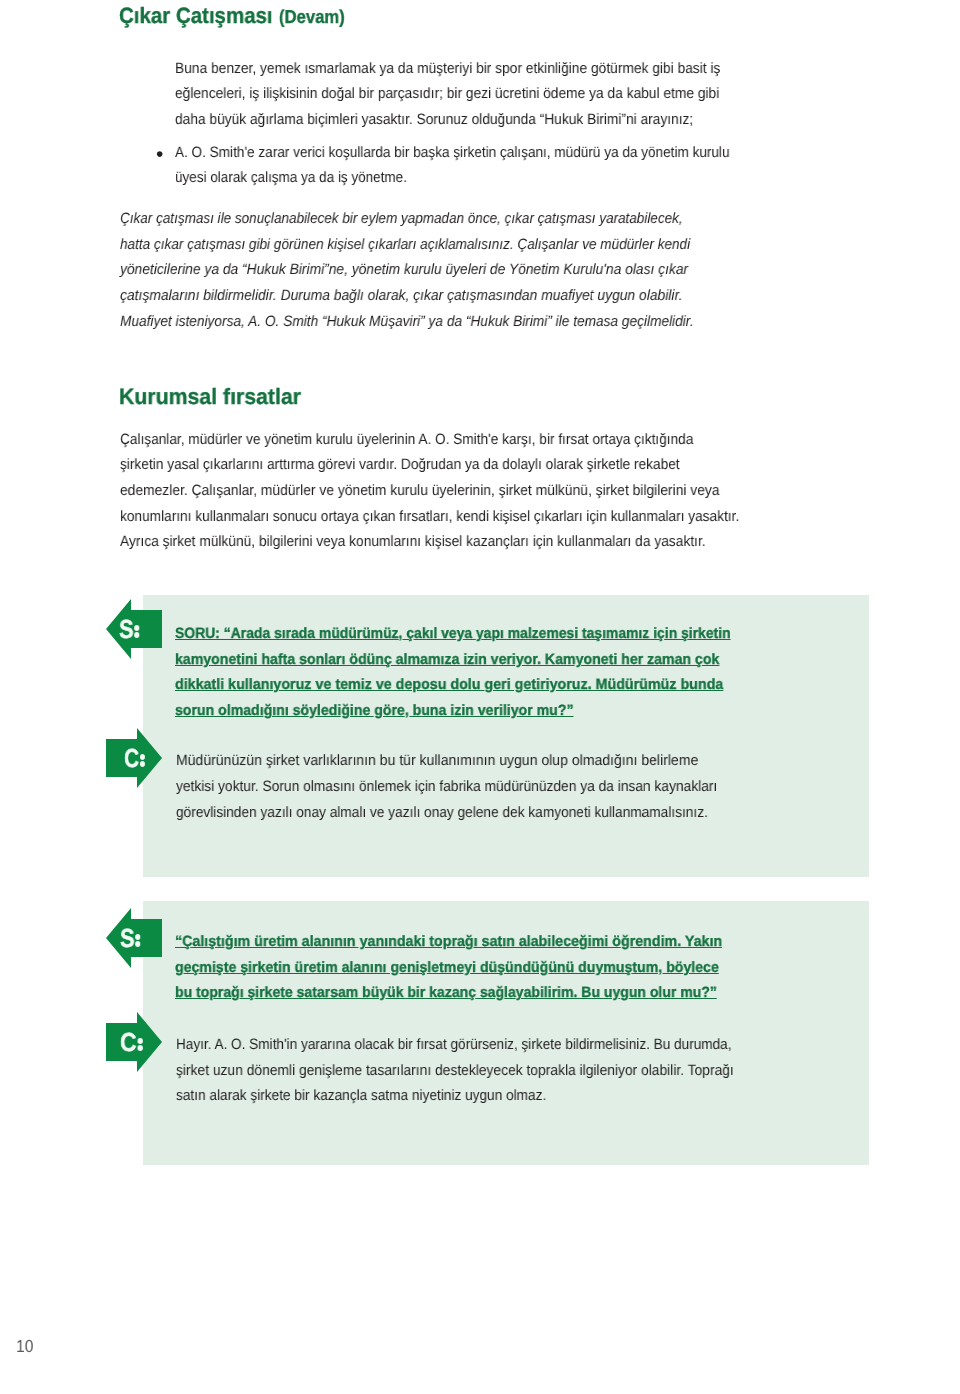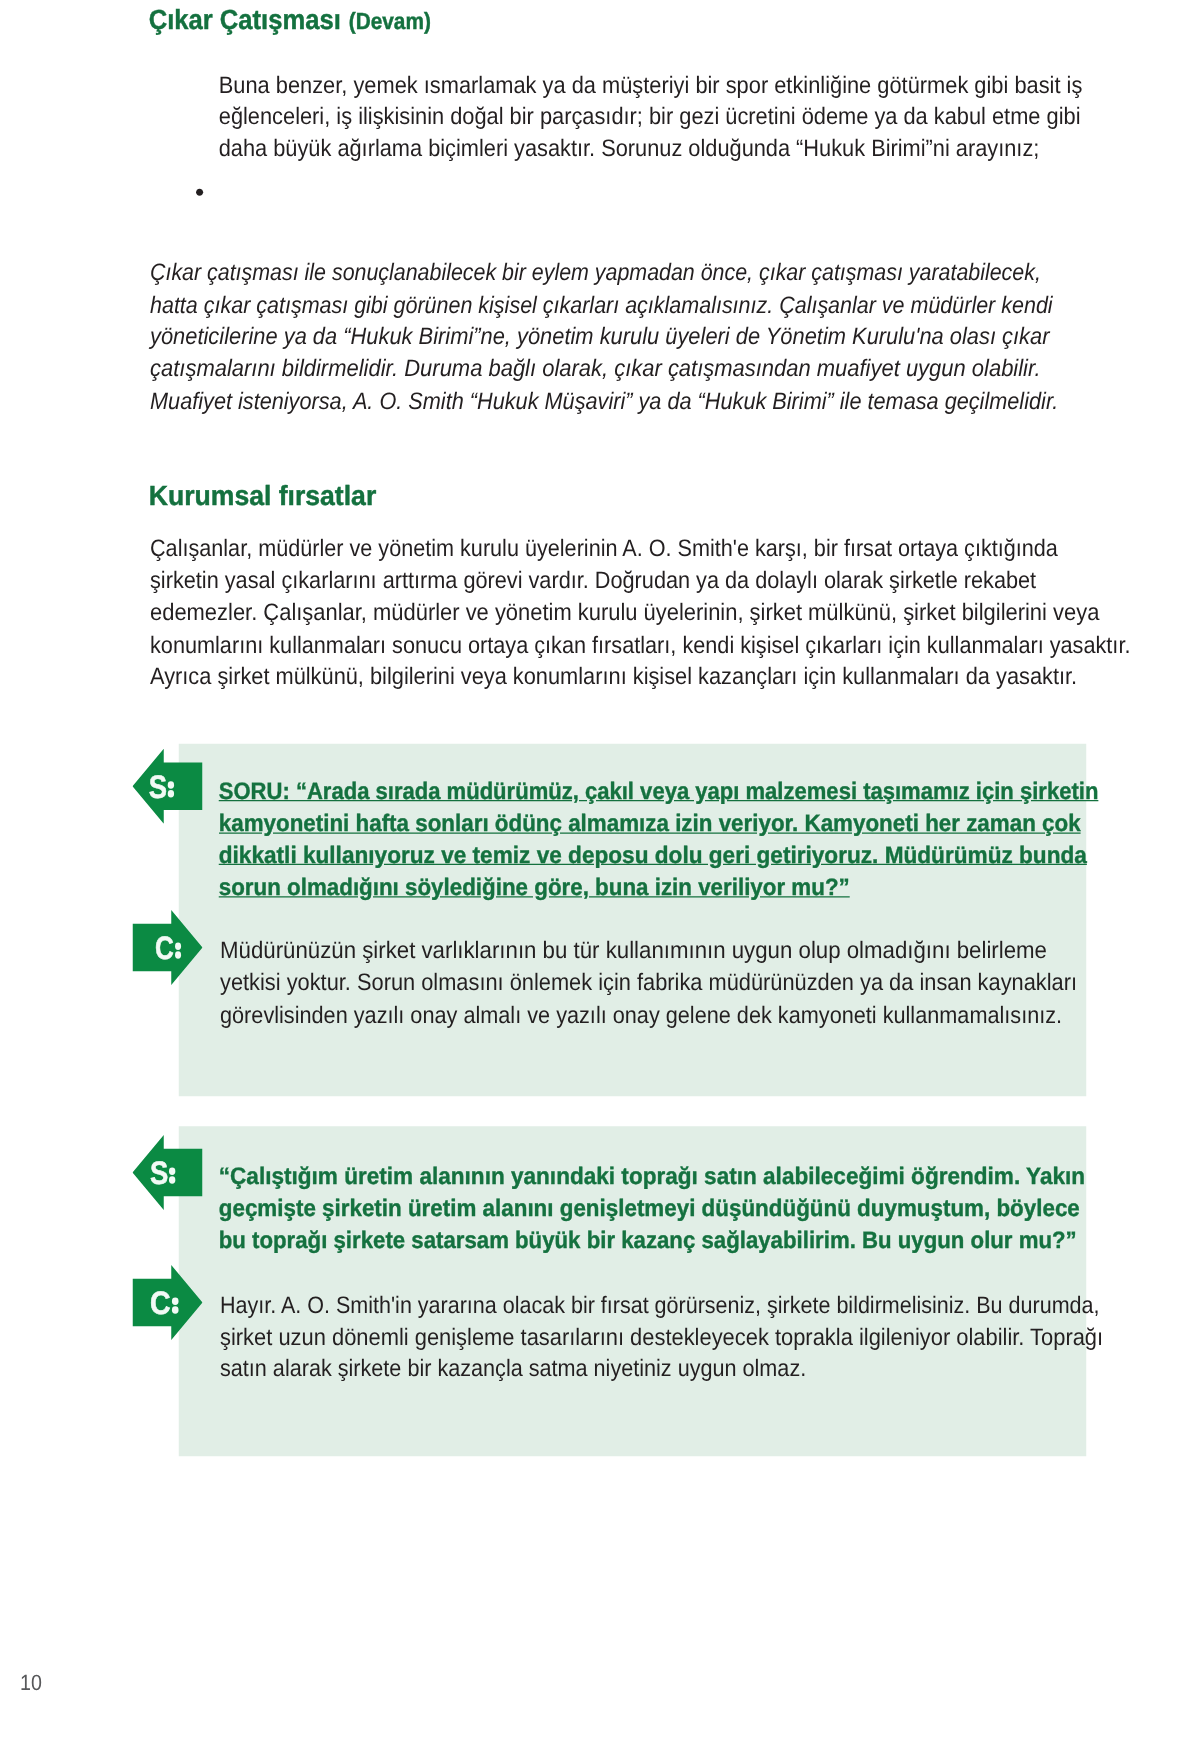--- a/index.html
+++ b/index.html
@@ -15,7 +15,7 @@
   #title-sfx{left:263.4px;top:6.5px;font-size:18.75px;line-height:20px;}
   #sec-heading{left:103.2px;top:384.5px;font-size:22.2px;line-height:24px;}
 
-  .lines{position:absolute;color:#231f20;font-size:19px;}
+  .lines{position:absolute;color:#231f20;font-size:15px;}
   .lines .ln{white-space:nowrap;height:25.7px;line-height:25.7px;
              transform-origin:left center;width:-webkit-fit-content;width:fit-content;
              will-change:transform;}

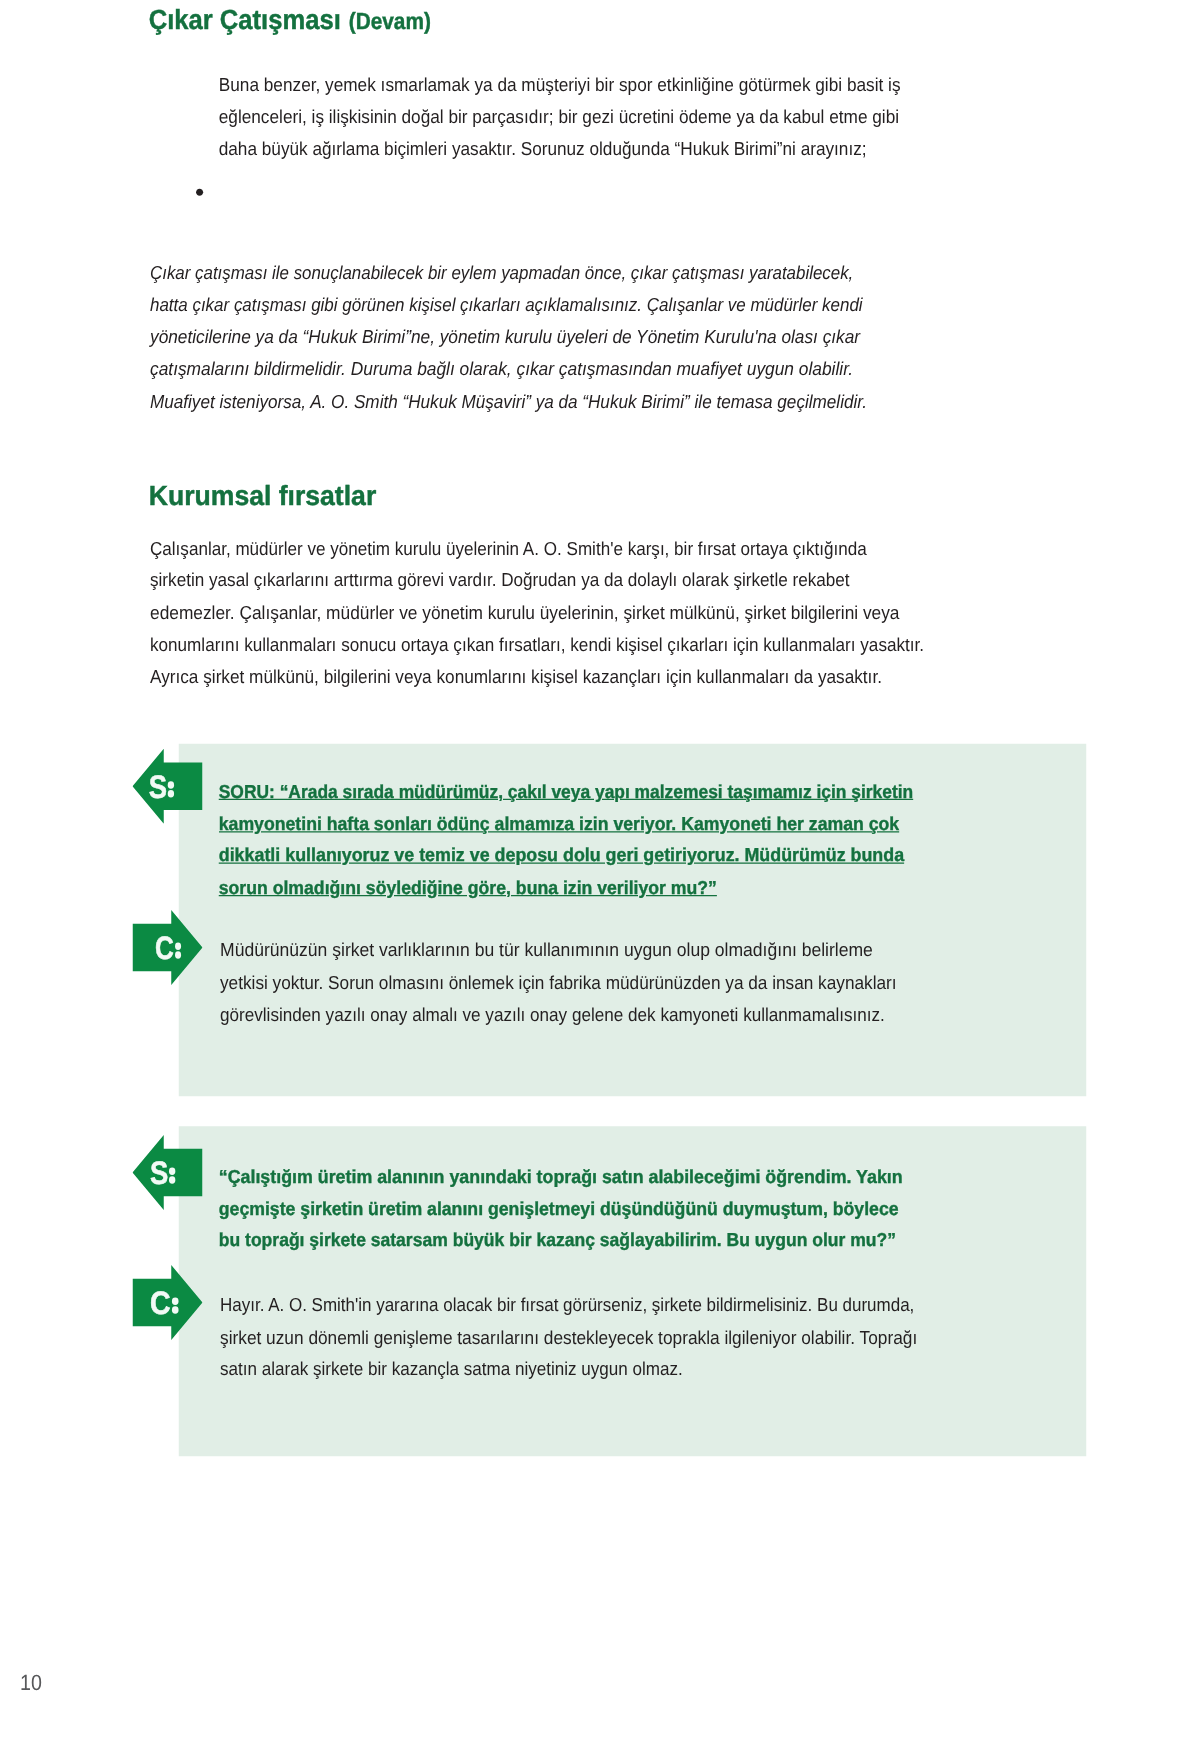--- a/index.html
+++ b/index.html
@@ -78,6 +78,10 @@
     </div>
 
   <span class="bullet-dot">•</span>
+  <div class="lines" id="p-bullet">
+      <div class="ln" style="transform: scaleX(0.905704);">A. O. Smith'e zarar verici koşullarda bir başka şirketin çalışanı, müdürü ya da yönetim kurulu</div>
+      <div class="ln" style="transform: scaleX(0.900245);">üyesi olarak çalışma ya da iş yönetme.</div>
+    </div>
 
   <div class="lines" id="p-body">
       <div class="ln" style="transform: scaleX(0.901022);">Çıkar çatışması ile sonuçlanabilecek bir eylem yapmadan önce, çıkar çatışması yaratabilecek,</div>

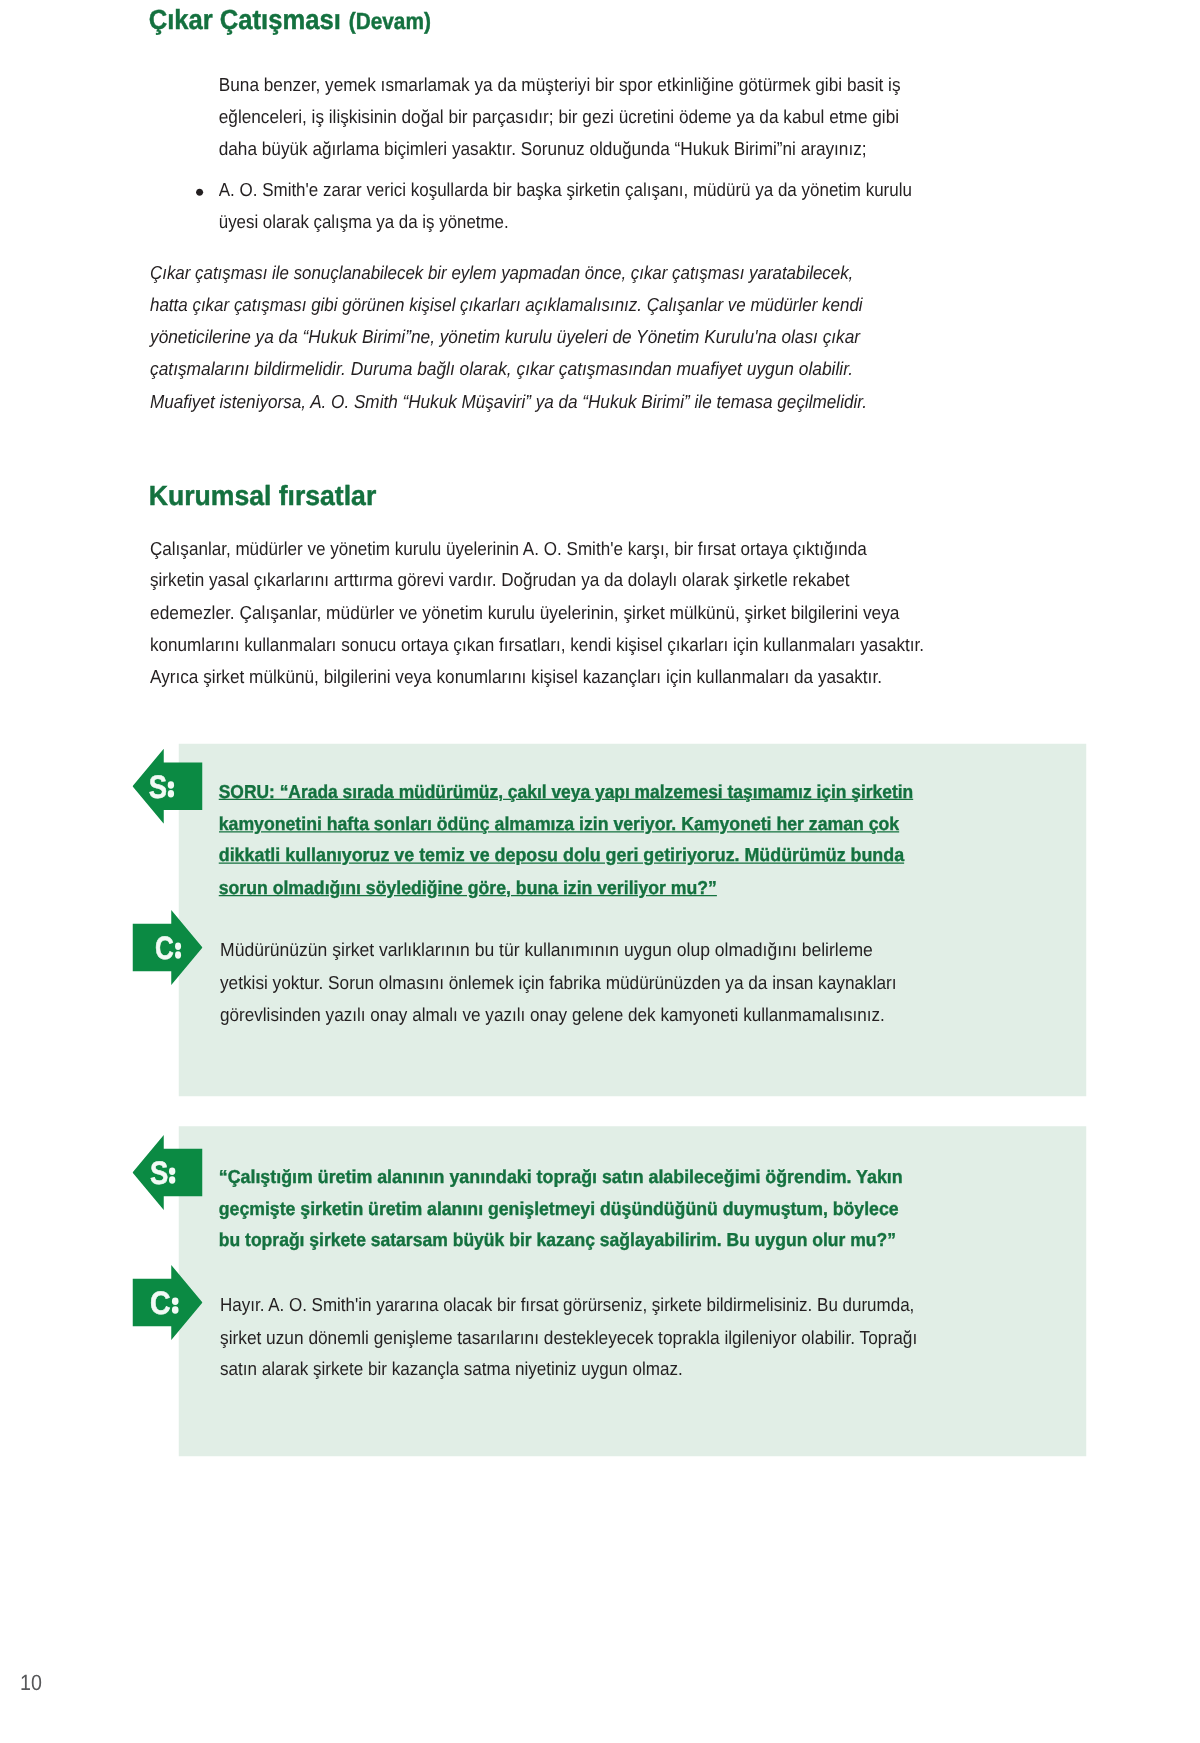--- a/index.html
+++ b/index.html
@@ -34,7 +34,7 @@
   .lines.q{color:#14713f;font-weight:bold;-webkit-text-stroke:0.3px #14713f;}
   #q1{left:159px;top:621px;text-decoration:underline;}
   #a1{left:159.7px;top:748.3px;text-align:center;}
-  #q2{left:159px;top:929px;}
+  #q2{left:159px;top:929px;text-decoration:underline;}
   #a2{left:159.7px;top:1032px;}
 
   .arrow{position:absolute;width:56px;height:60px;}

